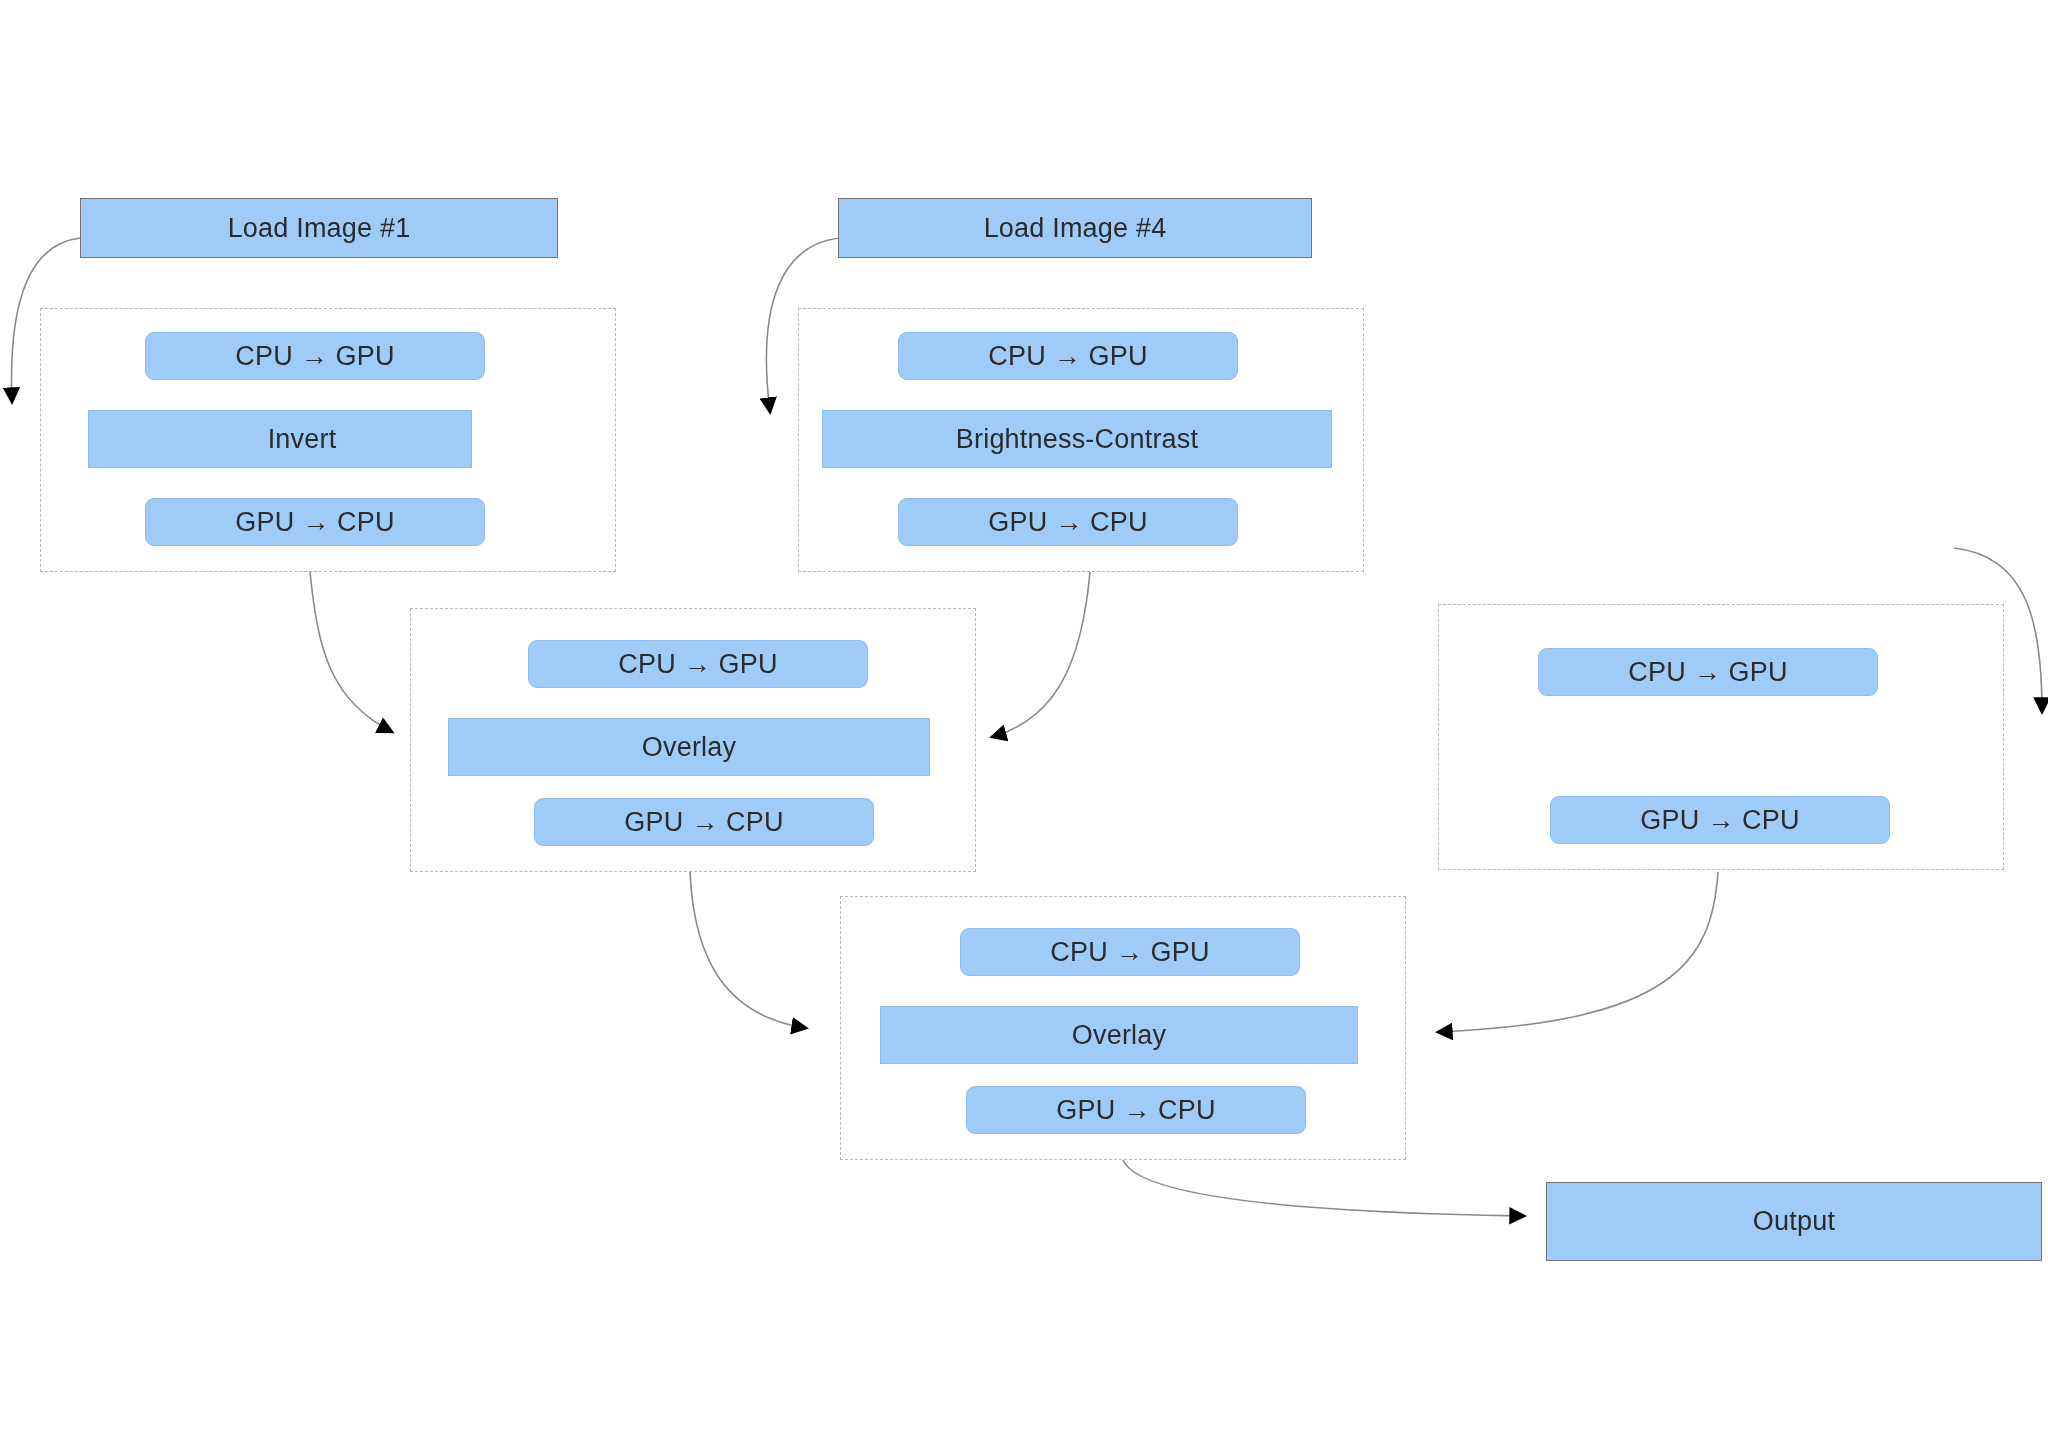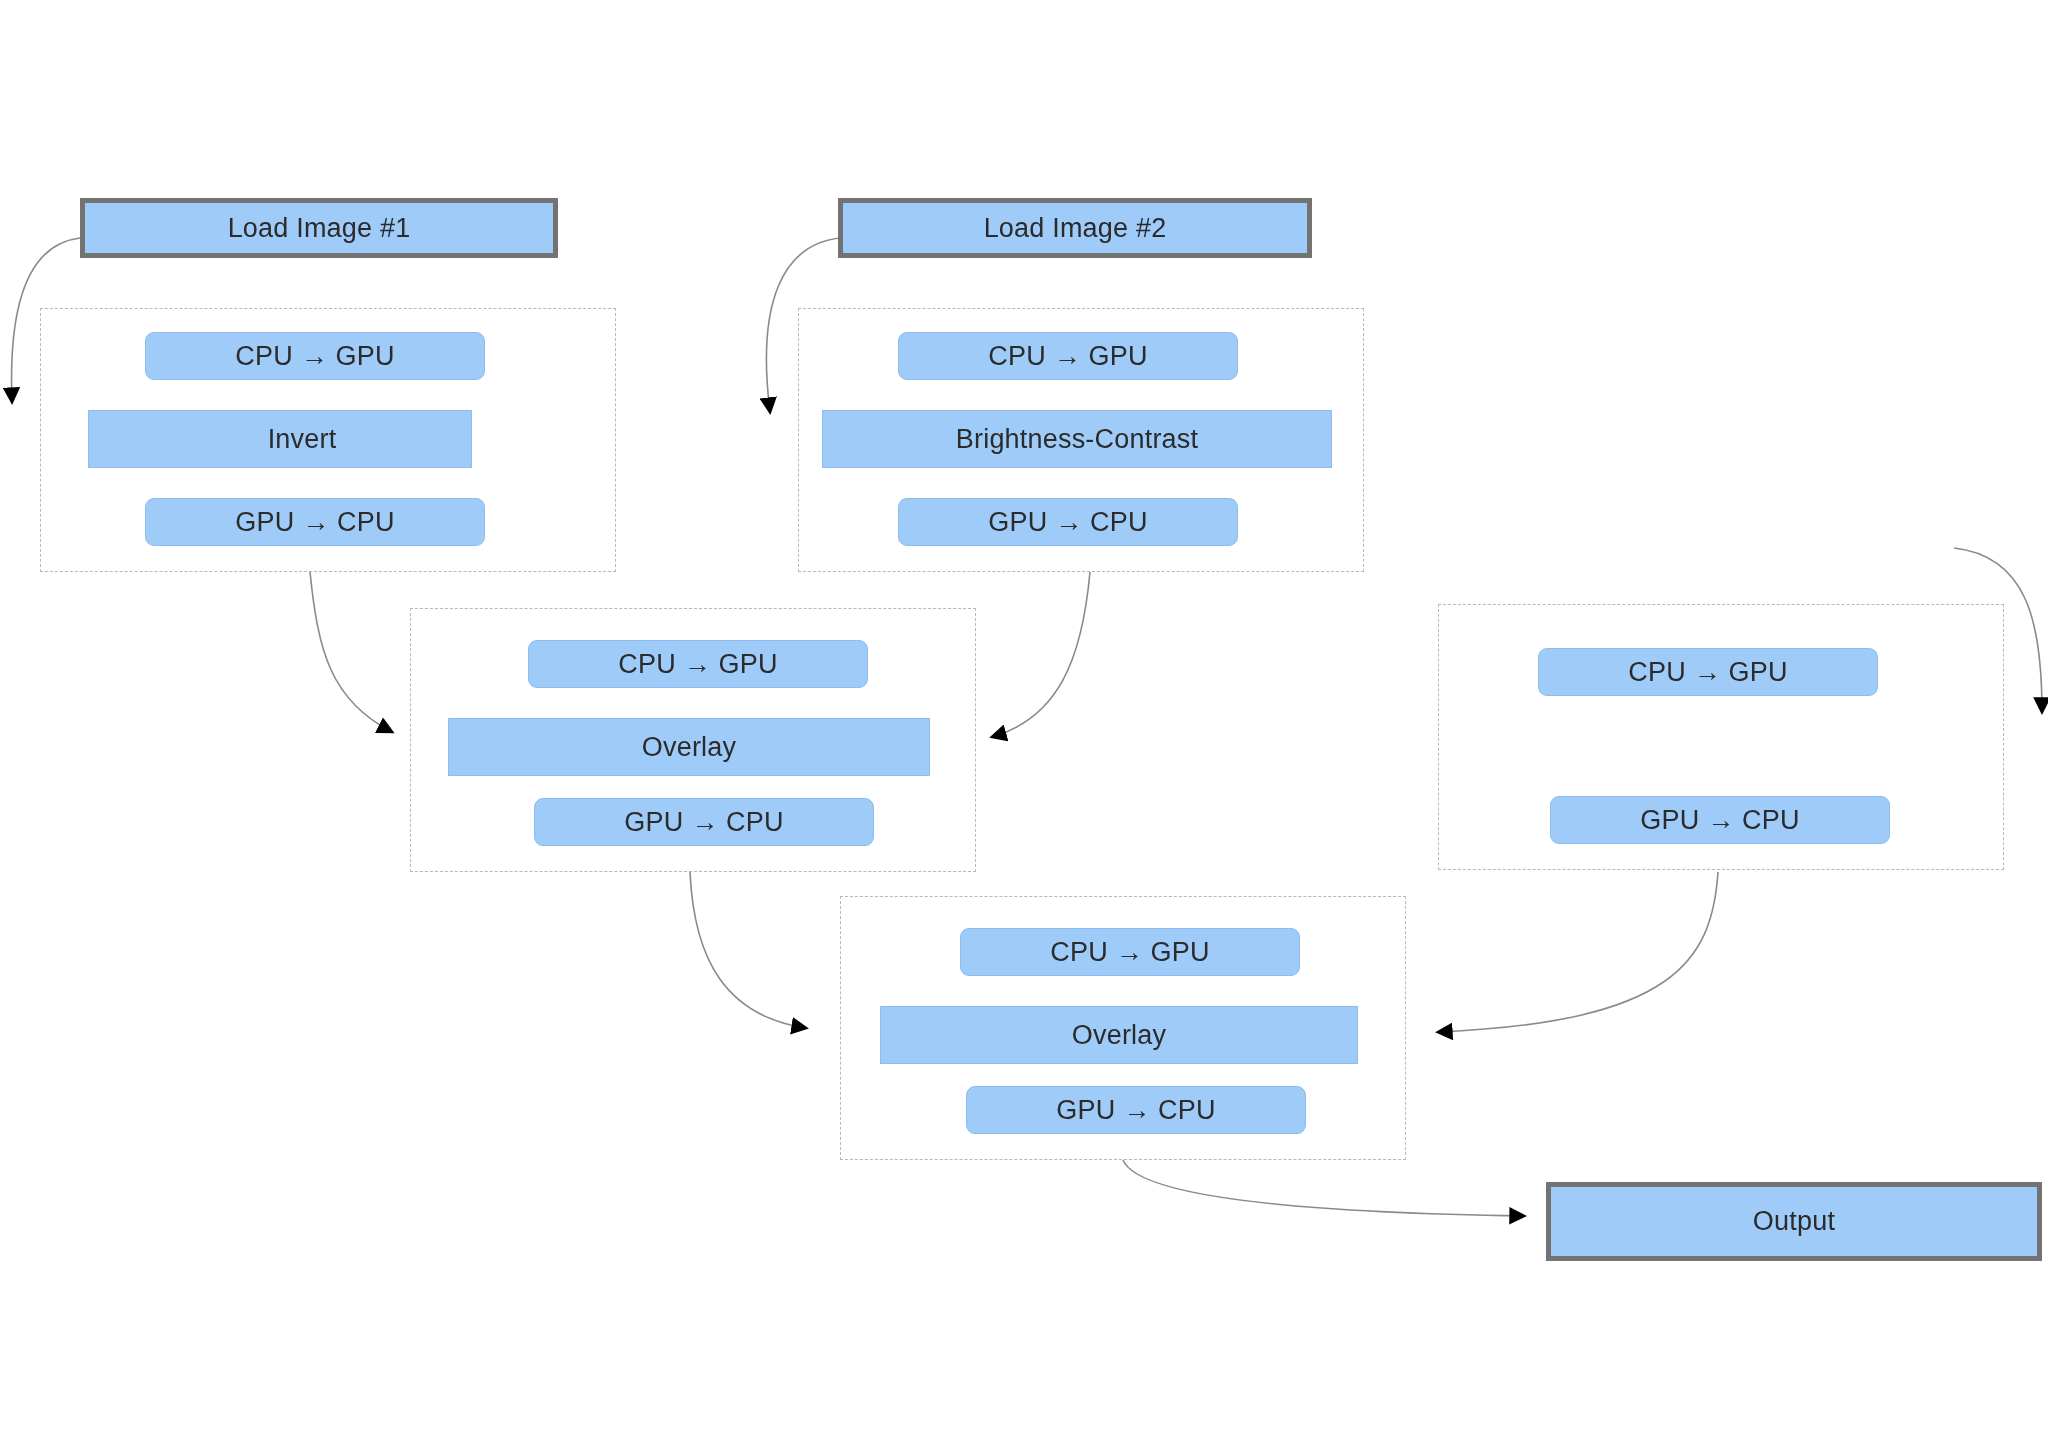--- a/index.html
+++ b/index.html
@@ -52,7 +52,7 @@
     z-index: 3;
   }
   .node.rect {
-    border: 5px solid #737373;
+    border: 1px solid #737373;
     border-radius: 0;
   }
   .node.pill {

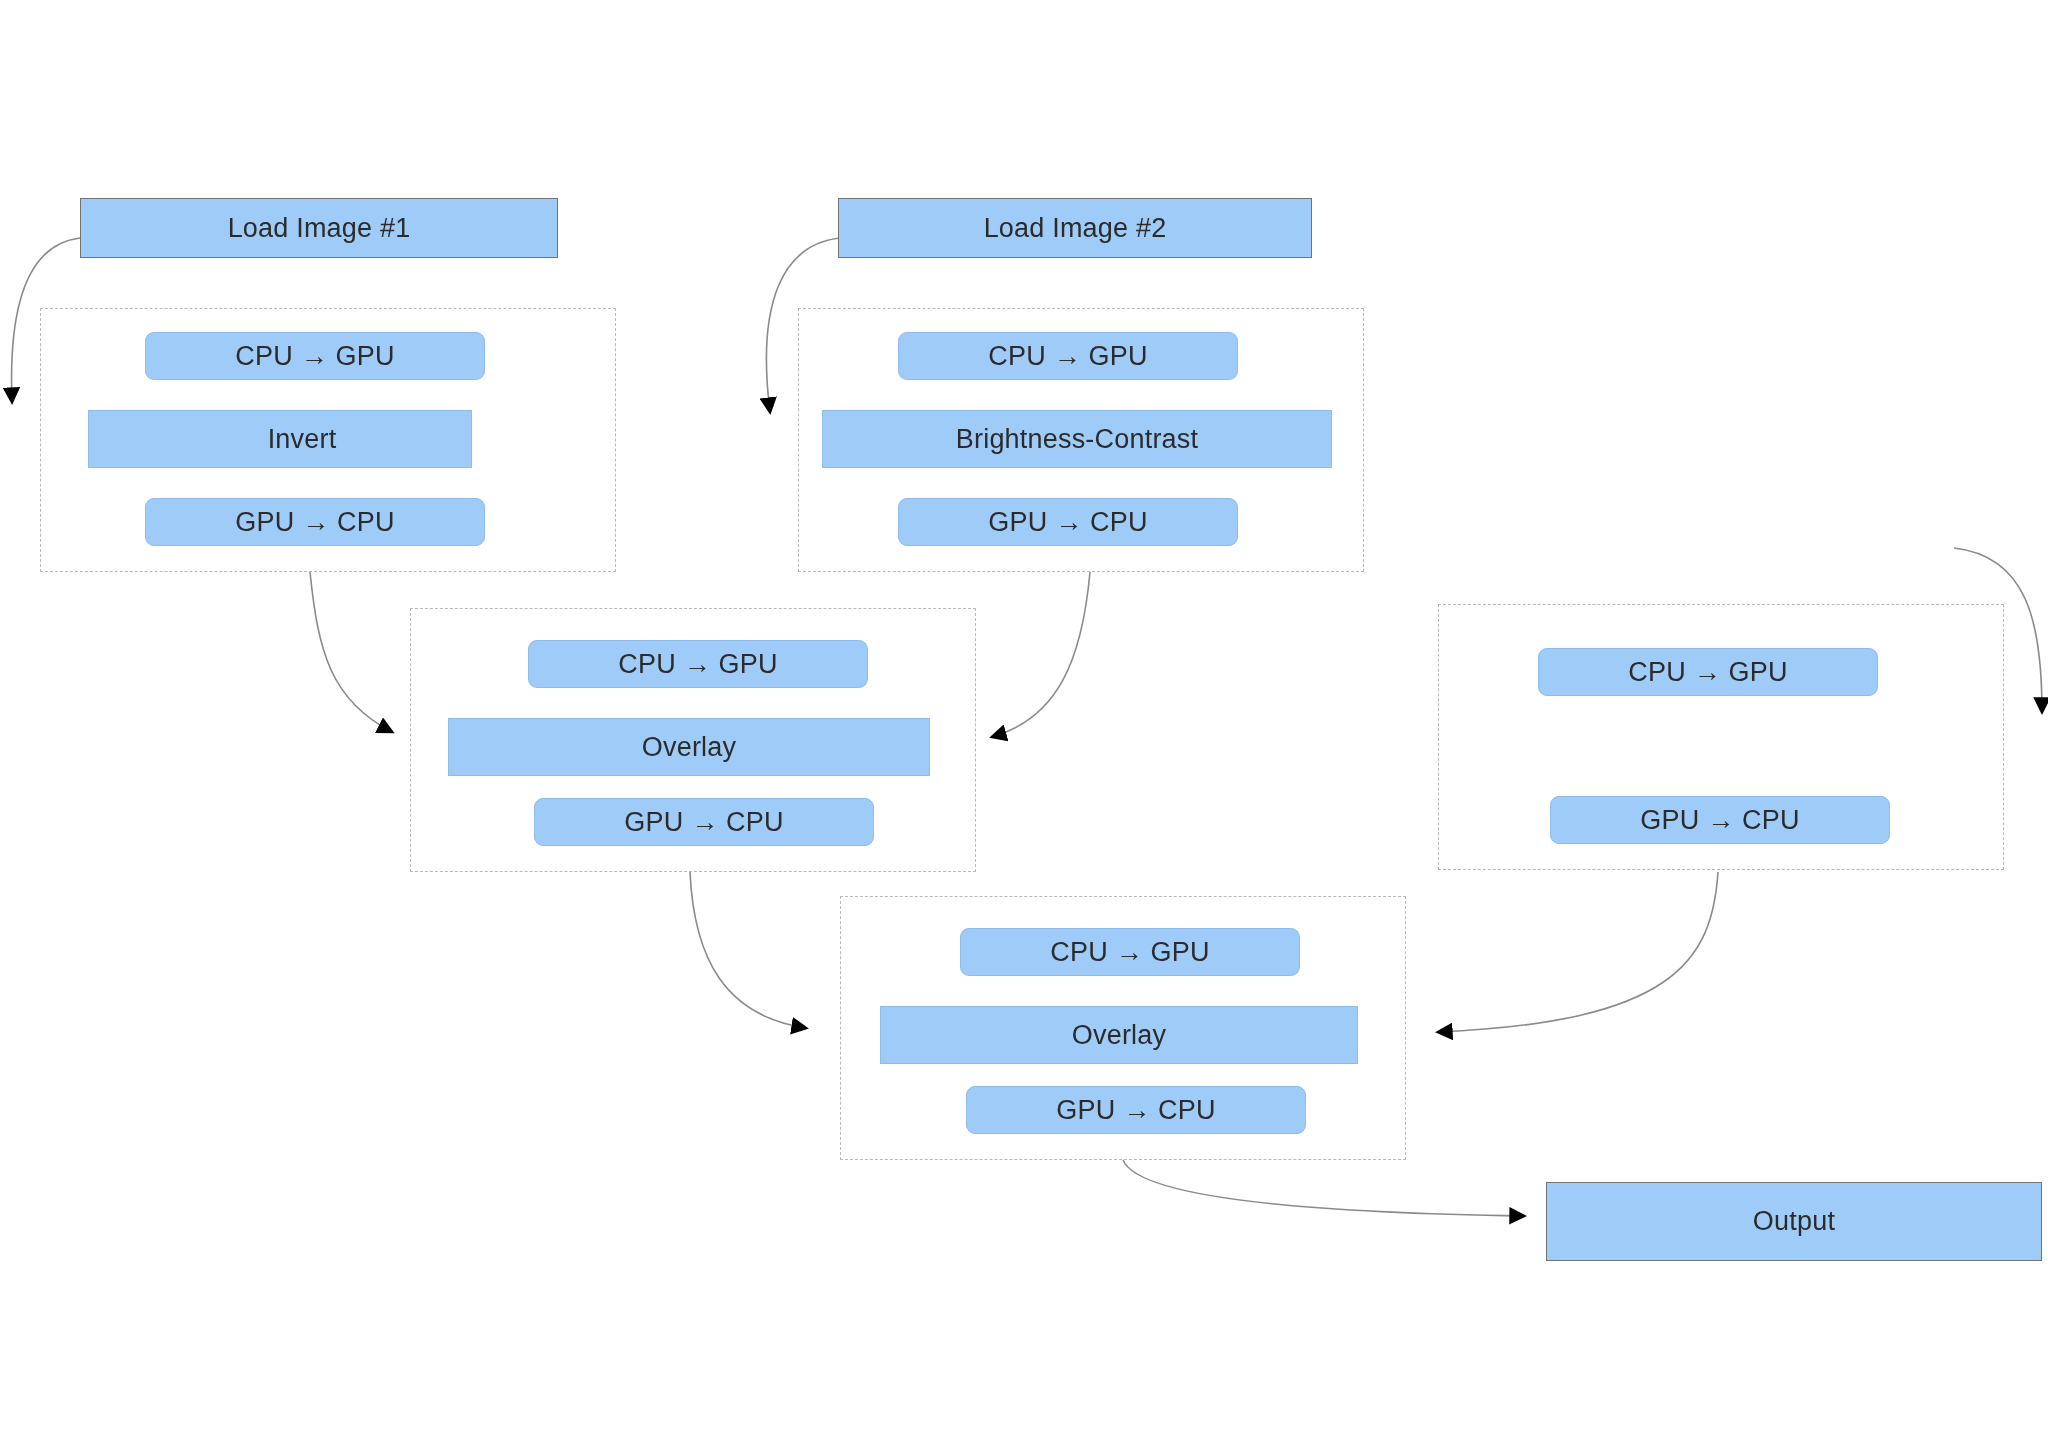--- a/index.html
+++ b/index.html
@@ -114,7 +114,7 @@
   </div>
 
   <div class="node rect" style="left:838px; top:198px; width:474px; height:60px;">
-    <span>Load Image #2</span>
+    <span>Load Image #4</span>
   </div>
 
 

